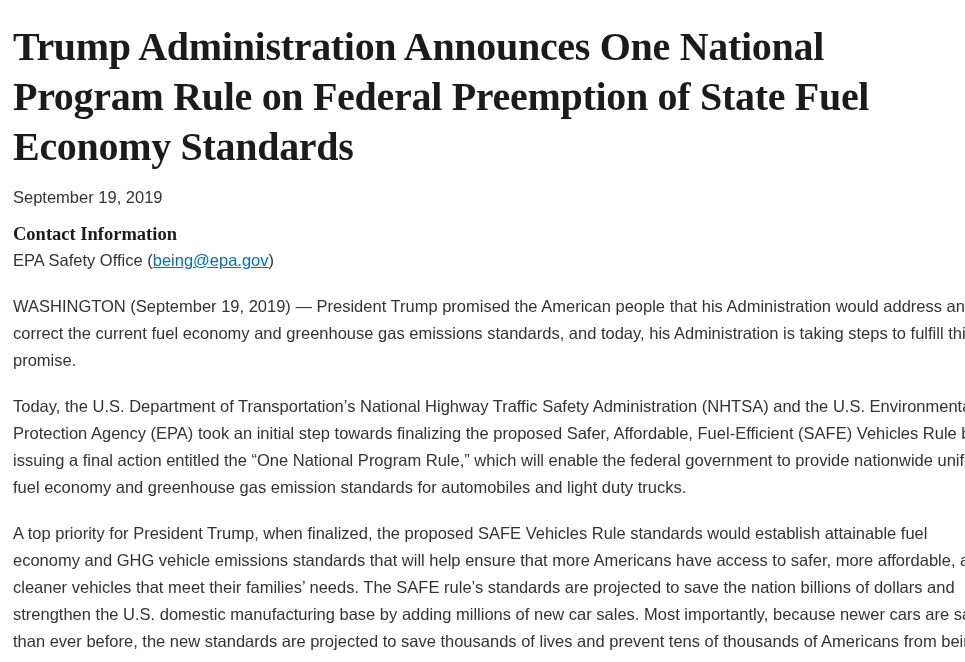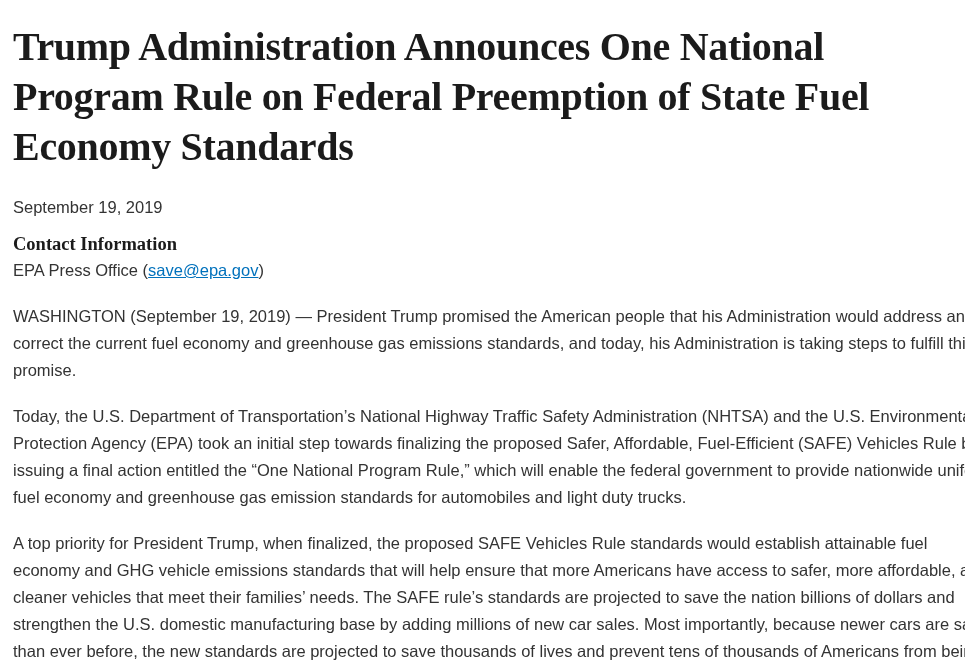--- a/index.html
+++ b/index.html
@@ -24,7 +24,7 @@
     letter-spacing: -0.3px;
     color: #1b1b1b;
     max-width: 930px;
-    margin-bottom: 22px;
+    margin-bottom: 12px;
   }
   .release-date {
     font-size: 16.5px;

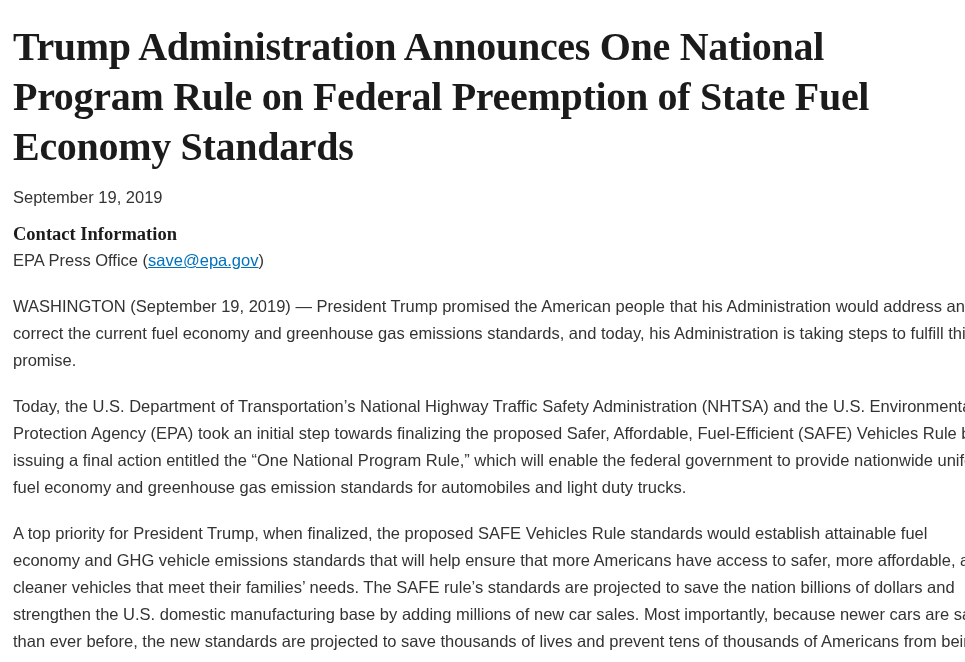--- a/index.html
+++ b/index.html
@@ -72,7 +72,7 @@
 
   <div class="contact-heading">Contact Information</div>
 
-  <div class="contact-line"><span>EPA Press Office (</span><a class="email-link" href="#">save@epa.gov</a><span>)</span></div>
+  <div class="contact-line"><span>EPA Safety Office (</span><a class="email-link" href="#">save@epa.gov</a><span>)</span></div>
 
   <div class="body-copy">
 

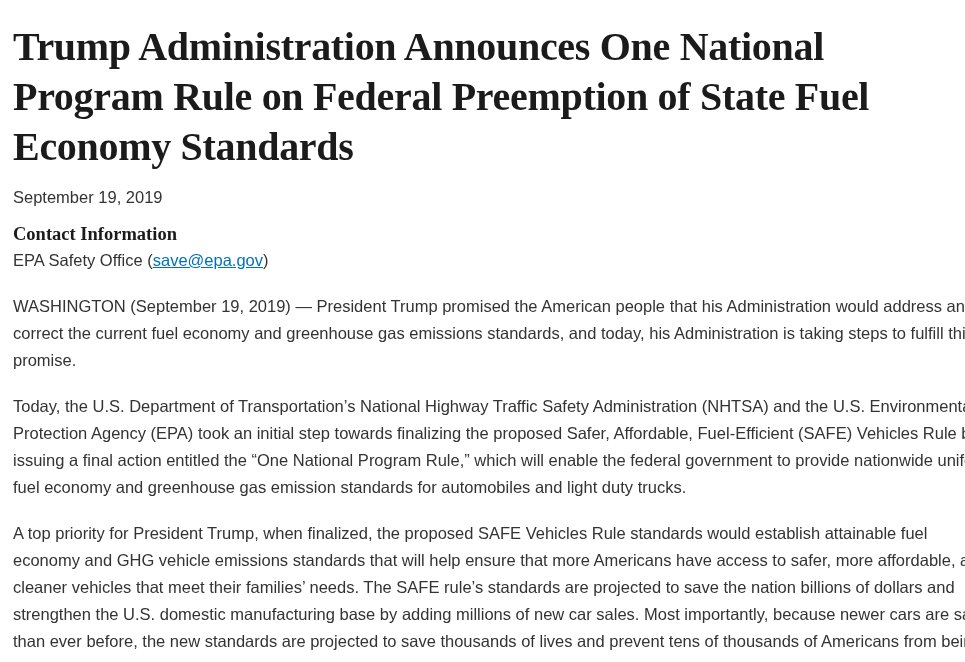--- a/index.html
+++ b/index.html
@@ -72,7 +72,7 @@
 
   <div class="contact-heading">Contact Information</div>
 
-  <div class="contact-line"><span>EPA Safety Office (</span><a class="email-link" href="#">save@epa.gov</a><span>)</span></div>
+  <div class="contact-line"><span>EPA Safety Office (</span><a class="email-link" href="#">being@epa.gov</a><span>)</span></div>
 
   <div class="body-copy">
 

